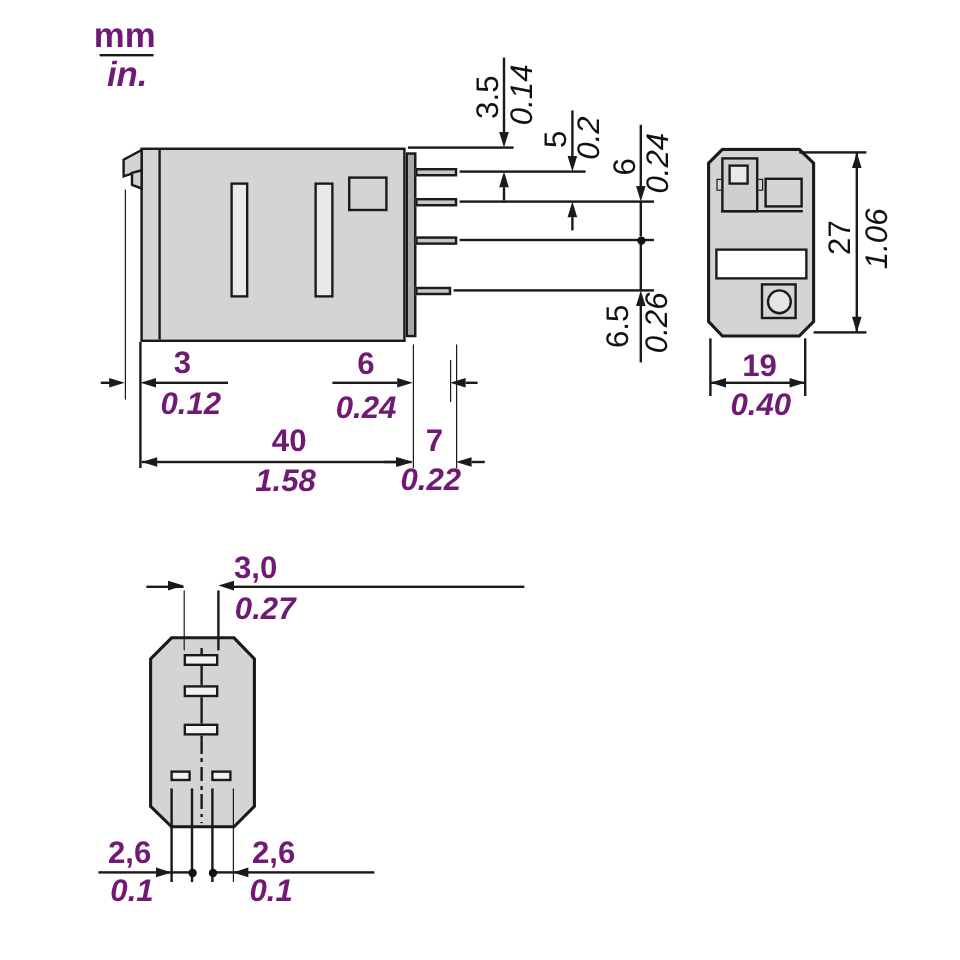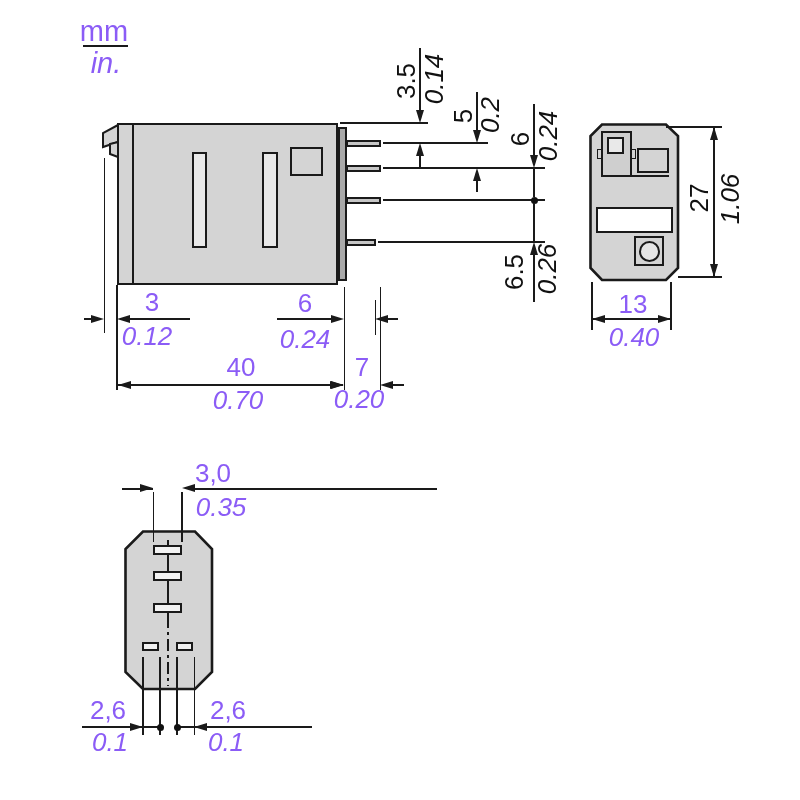--- a/index.html
+++ b/index.html
@@ -12,7 +12,7 @@
   .shape{position:absolute;box-sizing:border-box;border:2.4px solid #1a1a1a;background:#d4d4d4;}
   
   .lbl{position:absolute;font-size:26px;line-height:1;white-space:nowrap;
-       transform:translate(-50%,-50%);color:#8b5cf6;}
+       transform:translate(-50%,-50%);color:#701a75;font-weight:bold;}
   .lbl.i{font-style:italic;}
   .vl{position:absolute;font-size:26px;line-height:1;white-space:nowrap;
       transform:translate(-50%,-50%) rotate(-90deg);color:#111;}

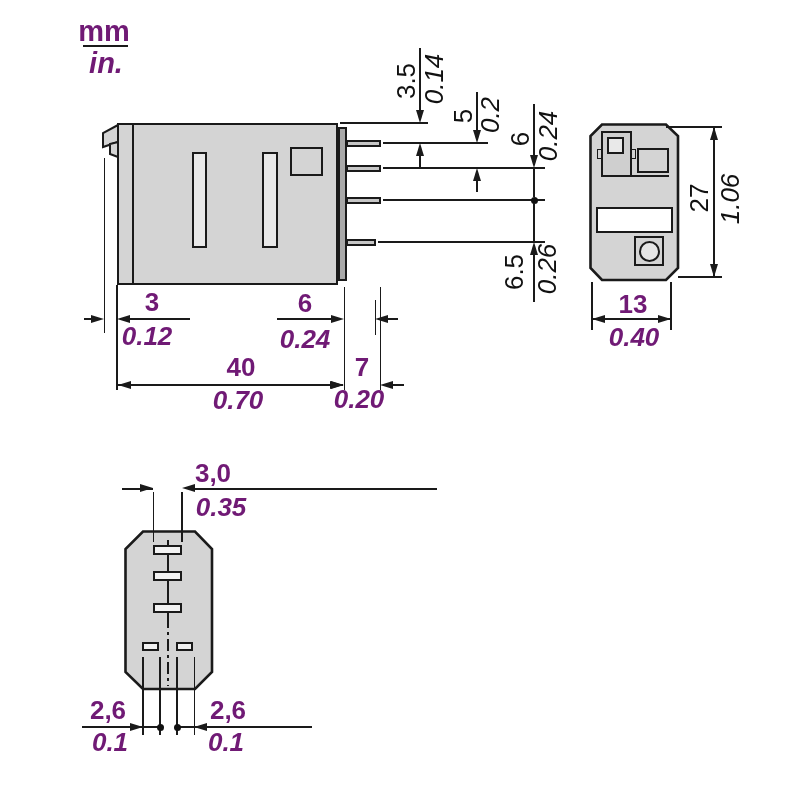--- a/index.html
+++ b/index.html
@@ -148,7 +148,7 @@
   <div class="h" style="left:592px;top:318px;width:79px;"></div>
   <div class="ar l" style="left:592px;top:314.5px;"></div>
   <div class="ar r" style="left:658px;top:314.5px;"></div>
-  <div class="lbl" style="left:633px;top:304px;">13</div>
+  <div class="lbl" style="left:633px;top:304px;">19</div>
   <div class="lbl i" style="left:634px;top:337px;">0.40</div>
 
   <svg style="position:absolute;left:124px;top:530px;" width="90" height="162" viewBox="0 0 90 162">

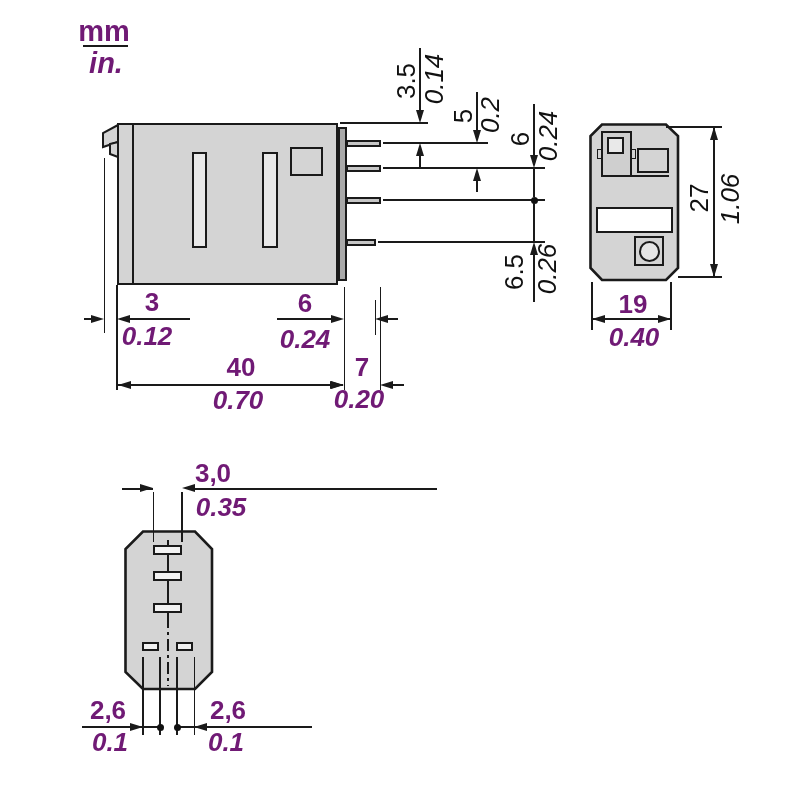--- a/index.html
+++ b/index.html
@@ -100,7 +100,7 @@
   <div class="ar l" style="left:117px;top:314.5px;"></div>
   <div class="h" style="left:130px;top:318px;width:60px;"></div>
   <div class="lbl" style="left:152px;top:302px;">3</div>
-  <div class="lbl i" style="left:147px;top:336px;">0.12</div>
+  <div class="lbl i" style="left:159px;top:336px;">0.12</div>
 
   <div class="h" style="left:277px;top:318px;width:54px;"></div>
   <div class="ar r" style="left:331px;top:314.5px;"></div>

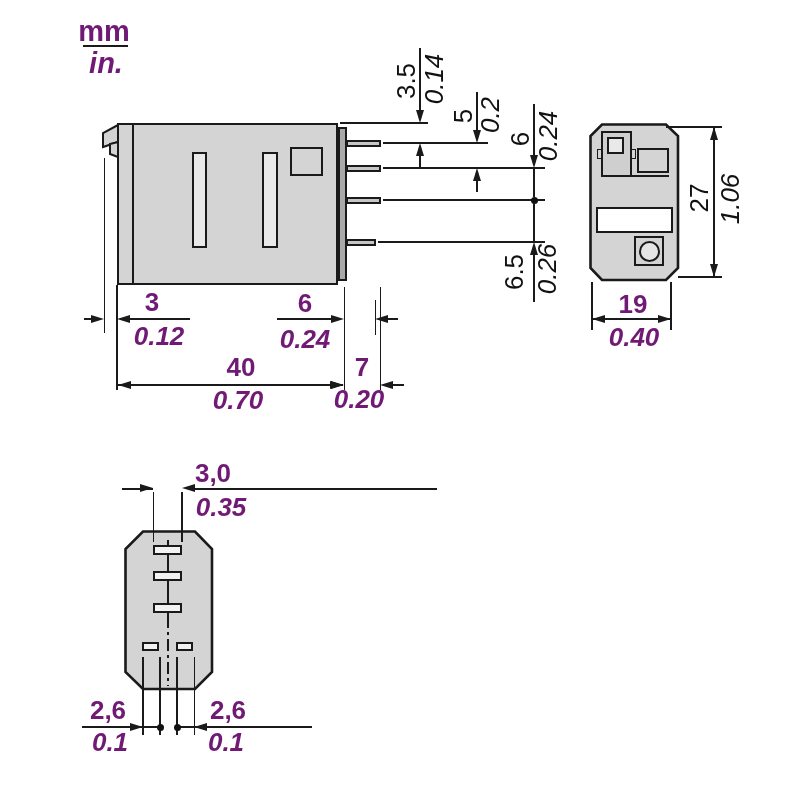--- a/index.html
+++ b/index.html
@@ -113,7 +113,7 @@
   <div class="ar l" style="left:118px;top:380.5px;"></div>
   <div class="ar r" style="left:330px;top:380.5px;"></div>
   <div class="lbl" style="left:241px;top:367px;">40</div>
-  <div class="lbl i" style="left:238px;top:400px;">0.70</div>
+  <div class="lbl i" style="left:238px;top:400px;">1.58</div>
 
   <div class="h" style="left:320px;top:384px;width:11px;"></div>
   <div class="ar r" style="left:331px;top:380.5px;"></div>

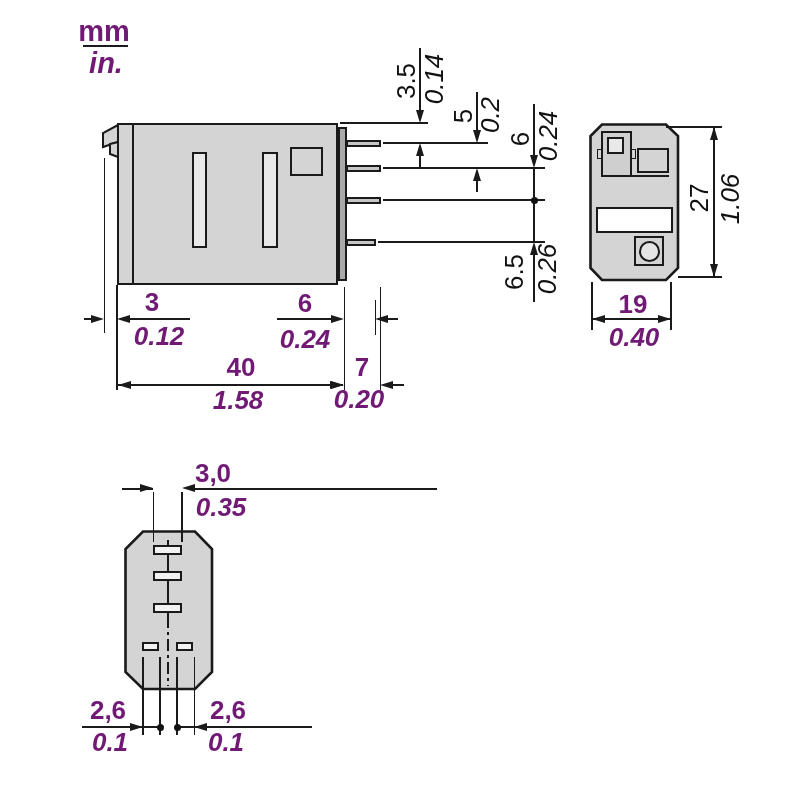--- a/index.html
+++ b/index.html
@@ -120,7 +120,7 @@
   <div class="ar l" style="left:380px;top:380.5px;"></div>
   <div class="h" style="left:393px;top:384px;width:11px;"></div>
   <div class="lbl" style="left:362px;top:367px;">7</div>
-  <div class="lbl i" style="left:359px;top:399px;">0.20</div>
+  <div class="lbl i" style="left:359px;top:399px;">0.22</div>
 
   <svg style="position:absolute;left:589px;top:123px;" width="92" height="160" viewBox="0 0 92 160">
     <polygon points="13,1.5 77,1.5 89,13 89,145 77,157 13,157 1.5,145 1.5,13" fill="#d4d4d4" stroke="#1a1a1a" stroke-width="2.6"></polygon>

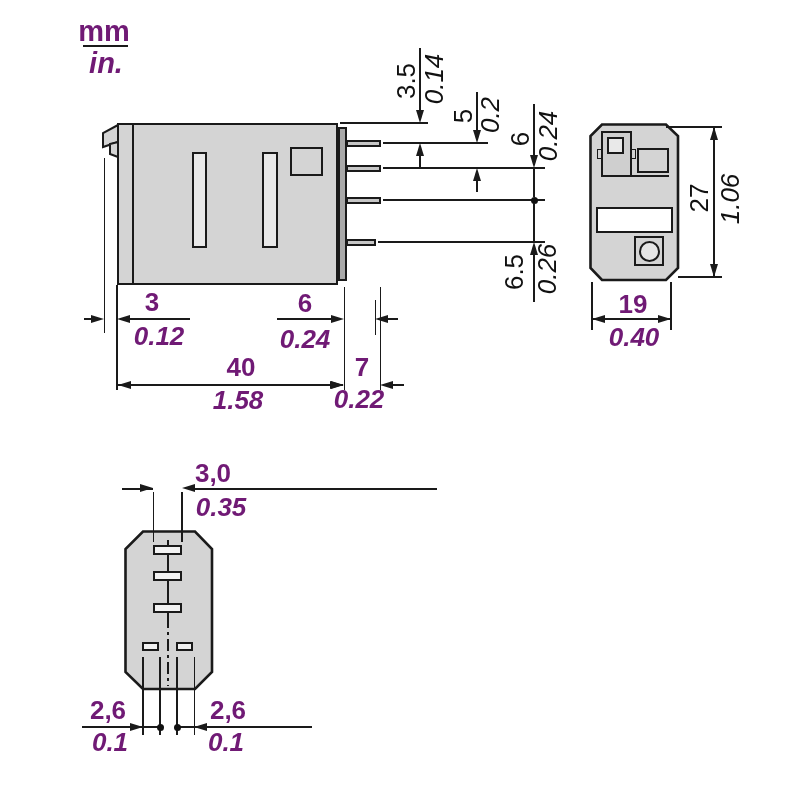--- a/index.html
+++ b/index.html
@@ -172,7 +172,7 @@
   <div class="ar l" style="left:182px;top:484px;"></div>
   <div class="h" style="left:195px;top:488px;width:242px;"></div>
   <div class="lbl" style="left:213px;top:473px;">3,0</div>
-  <div class="lbl i" style="left:221px;top:507px;">0.35</div>
+  <div class="lbl i" style="left:221px;top:507px;">0.27</div>
 
   <div class="v" style="left:142.3px;top:657px;height:78px;"></div>
   <div class="v" style="left:159.3px;top:657px;height:78px;"></div>

